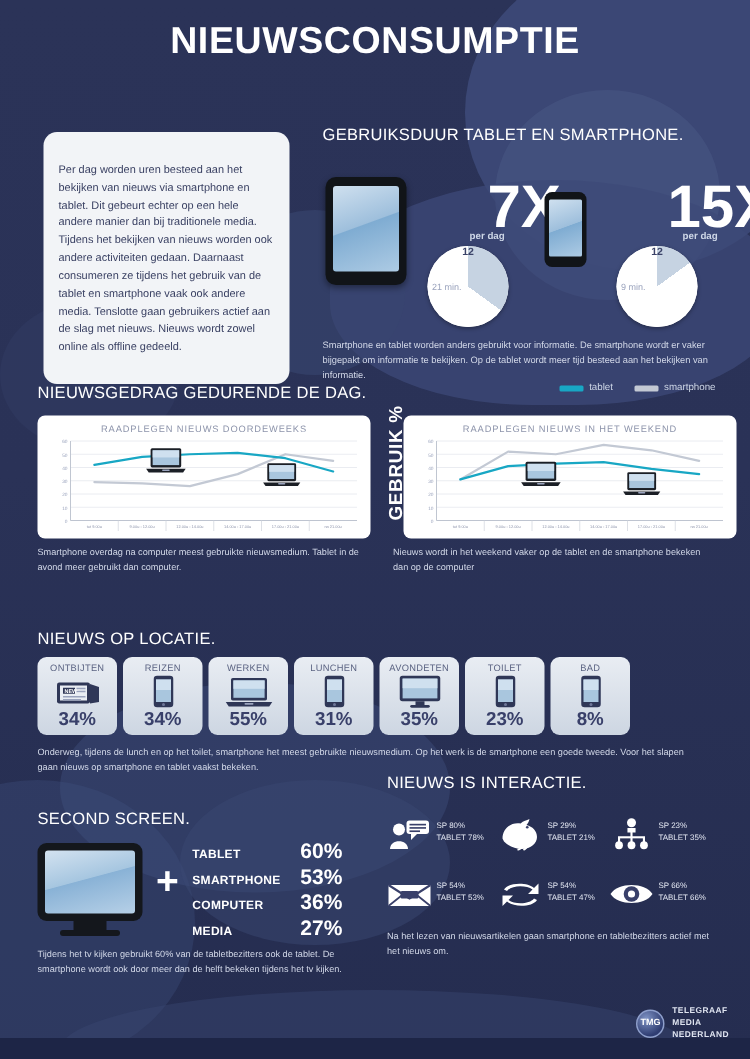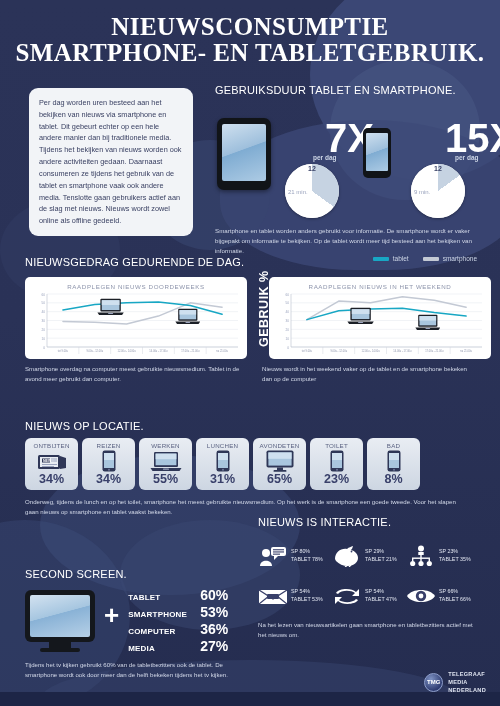--- a/index.html
+++ b/index.html
@@ -37,7 +37,6 @@
   .title-l1, .title-l2 {
     font-weight: bold; color: #ffffff; letter-spacing: .4px;
     line-height: 1.05;
-    font-family: Liberation Serif, serif;
   }
   .title-l1 { font-size: 25px; }
   .title-l2 { font-size: 25px; }

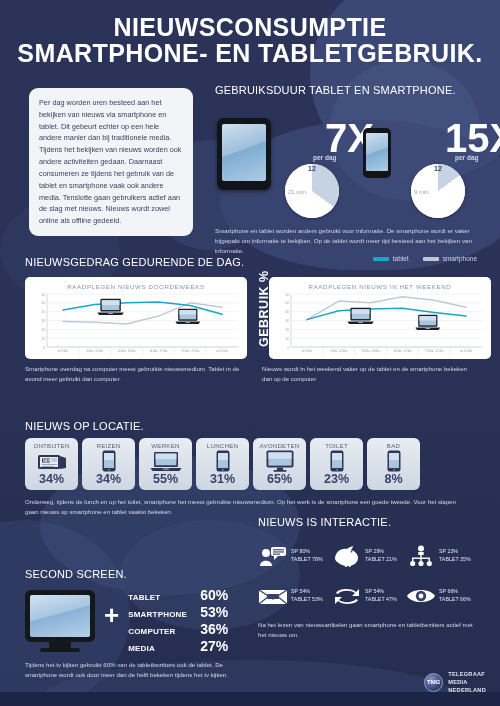--- a/index.html
+++ b/index.html
@@ -168,7 +168,6 @@
 
   <div class="title-wrap layer">
     <div class="title-l1">NIEUWSCONSUMPTIE</div>
-    <div class="title-l2">SMARTPHONE- EN TABLETGEBRUIK.</div>
   </div>
 
   <div class="intro-box layer">

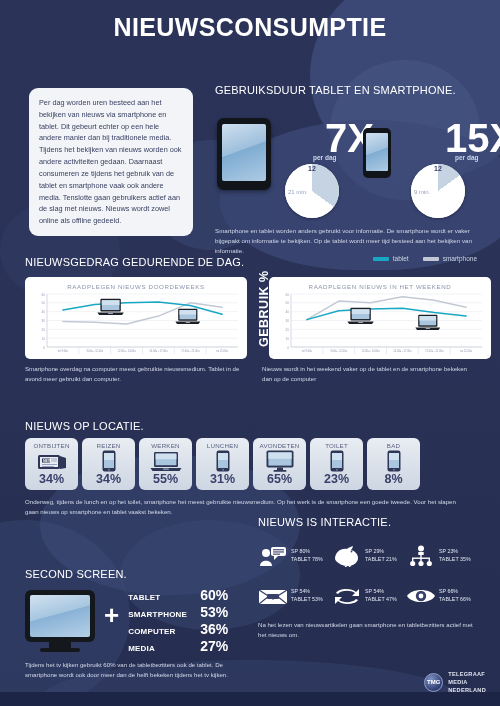--- a/index.html
+++ b/index.html
@@ -51,7 +51,7 @@
   .intro-box {
     position: absolute; left: 29px; top: 88px; width: 164px;
     background: #f2f4f7; color: #3a4163; border-radius: 9px;
-    padding: 9px 10px; font-size: 7.3px; line-height: 1.62;
+    padding: 19px 10px; font-size: 7.3px; line-height: 1.62;
   }
 
   

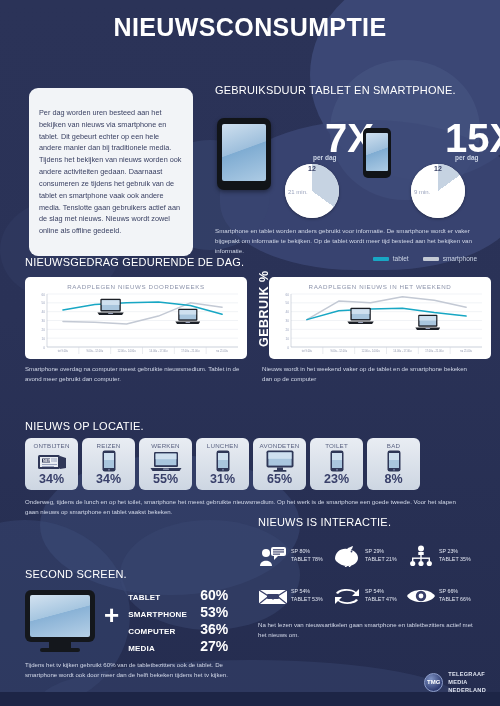--- a/index.html
+++ b/index.html
@@ -398,7 +398,7 @@
         <rect x="7.5" y="20" width="13" height="1.8" rx="0.9" fill="#2f3757"></rect>
       </svg>
           </div>
-          <div class="loc-pct">65%</div>
+          <div class="loc-pct">35%</div>
         </div>
         <div class="loc-card">
           <div class="loc-name">TOILET</div>

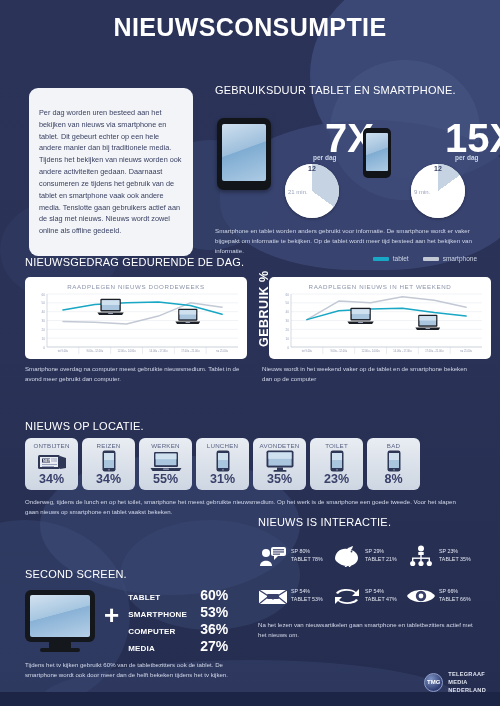--- a/index.html
+++ b/index.html
@@ -118,7 +118,7 @@
   .loc-note { font-size: 6.1px; line-height: 1.7; color: #d2d8e8; margin-top: 7px; width: 440px; }
 
   
-  .ss { position: absolute; left: 25px; top: 568px; width: 215px; }
+  .ss { position: absolute; left: 25px; top: 540px; width: 215px; }
   .ss-body { display: flex; align-items: center; margin-top: 8px; }
   .monitor { width: 70px; }
   .mon-frame { width: 70px; height: 52px; background: #14171c; border-radius: 6px; padding: 5px; }

